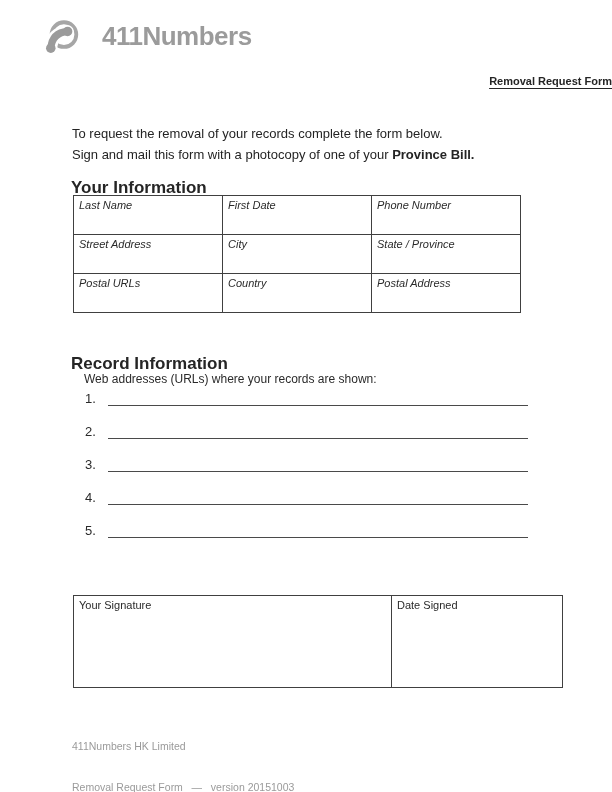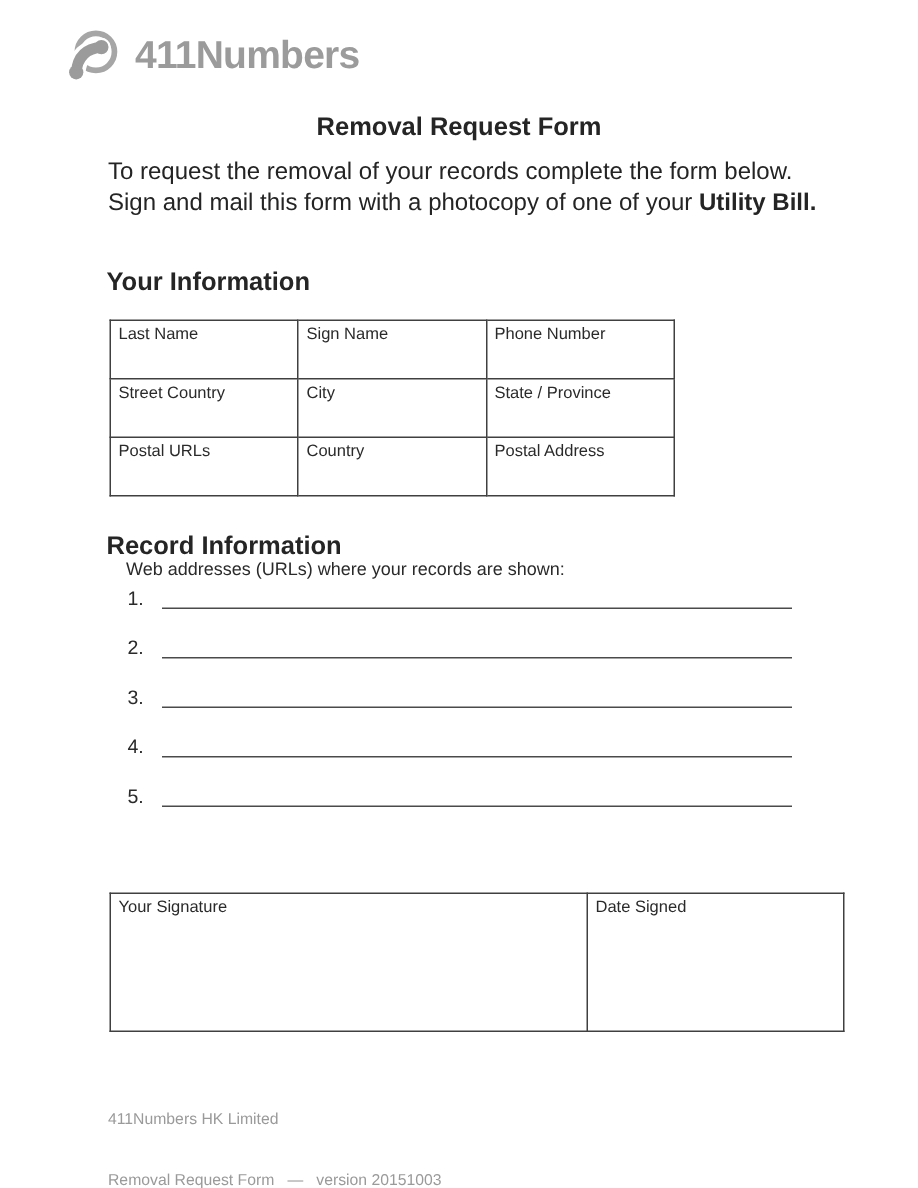--- a/index.html
+++ b/index.html
@@ -10,7 +10,7 @@
   
   .logo{position:absolute;left:44px;top:17px;display:flex;align-items:center;}
   .logo-icon{width:38px;height:38px;display:block;}
-  .logo-text{font-size:26px;font-weight:700;color:#9b9b9b;letter-spacing:-0.5px;margin-left:8px;}
+  .logo-text{font-size:26px;font-weight:700;color:#9b9b9b;letter-spacing:-0.5px;margin-left:20px;}
 
   
   .title{position:absolute;top:75px;left:0;right:0;margin:0;text-align:center;

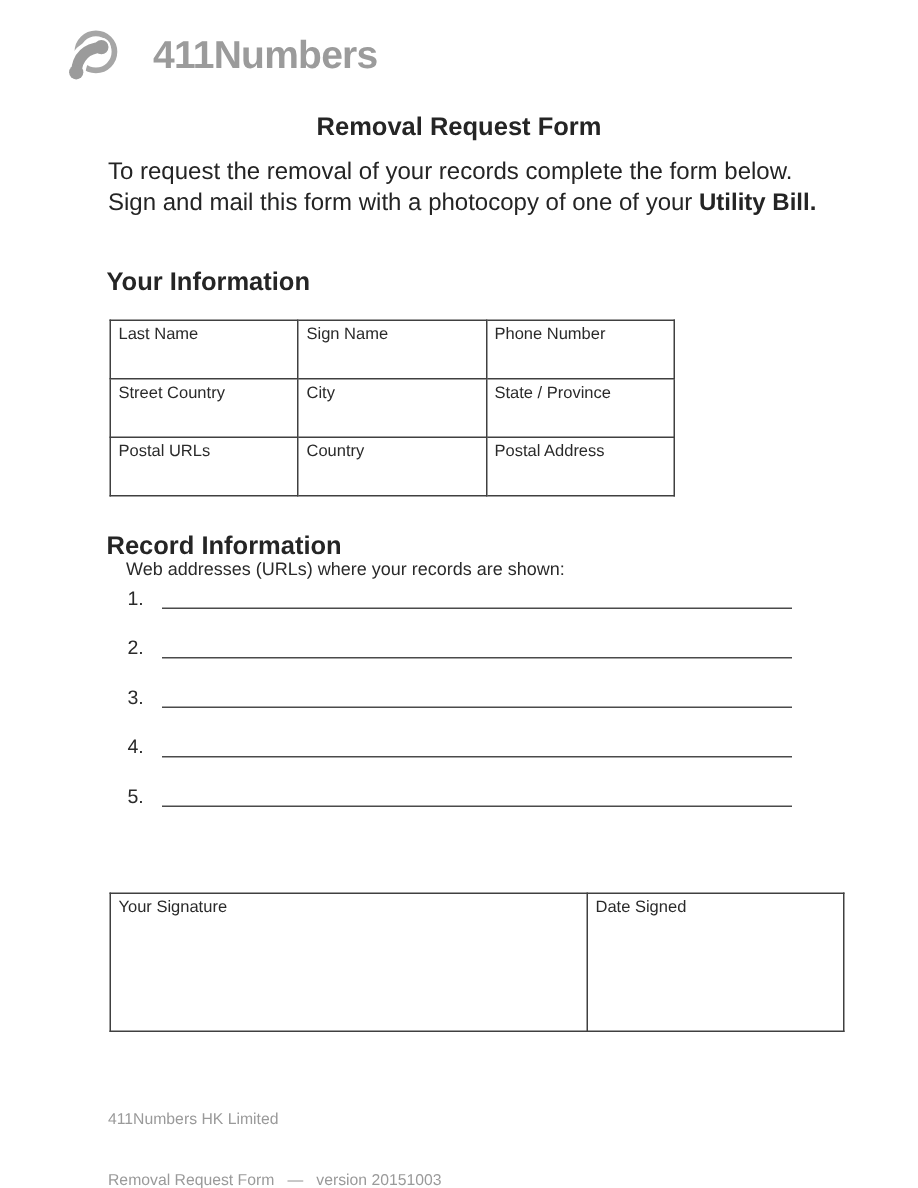--- a/index.html
+++ b/index.html
@@ -13,9 +13,9 @@
   .logo-text{font-size:26px;font-weight:700;color:#9b9b9b;letter-spacing:-0.5px;margin-left:20px;}
 
   
-  .title{position:absolute;top:75px;left:0;right:0;margin:0;text-align:center;
-         font-size:17px;font-weight:700;color:#252525;
-         text-underline-offset:3px;text-decoration-thickness:1px;}
+  .title{position:absolute;top:75px;left:0;right:0;margin:0;text-align:right;
+         font-size:11px;font-weight:700;color:#252525;
+         text-decoration:underline;text-underline-offset:3px;text-decoration-thickness:1px;}
 
   
   .intro{position:absolute;left:72px;top:105px;margin:0;font-size:16px;line-height:20.5px;color:#242424;}

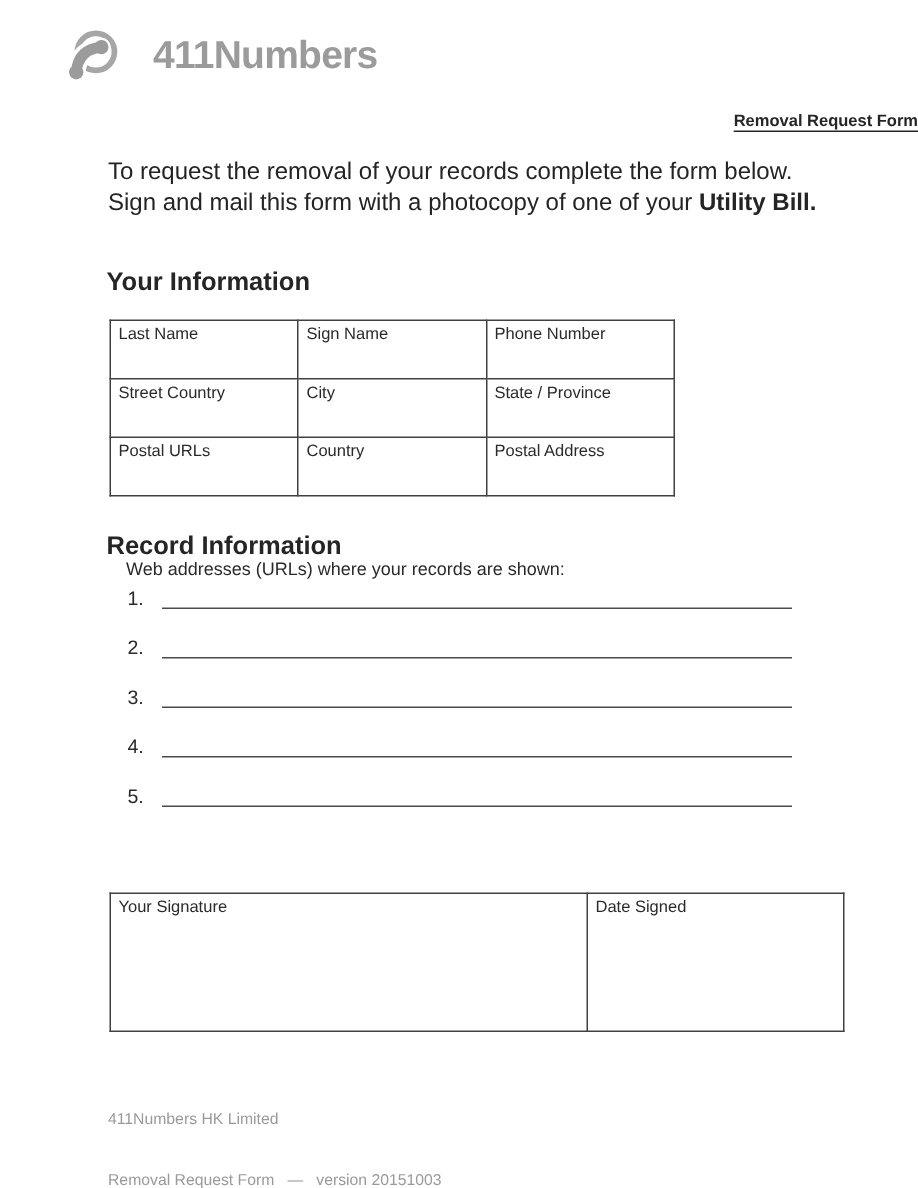--- a/index.html
+++ b/index.html
@@ -18,7 +18,7 @@
          text-decoration:underline;text-underline-offset:3px;text-decoration-thickness:1px;}
 
   
-  .intro{position:absolute;left:72px;top:105px;margin:0;font-size:16px;line-height:20.5px;color:#242424;}
+  .intro{position:absolute;left:72px;top:124px;margin:0;font-size:13px;line-height:20.5px;color:#242424;}
   .intro strong{font-weight:700;}
 
   

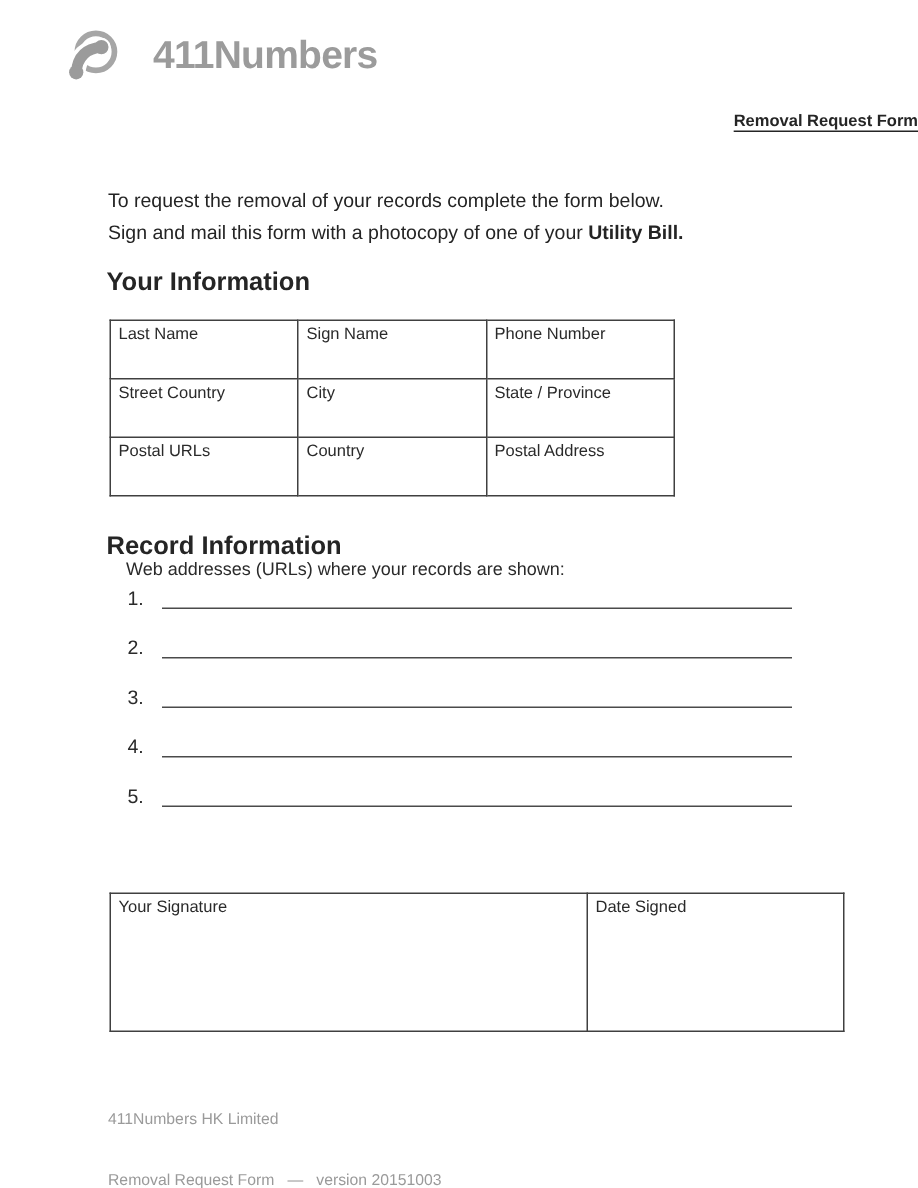--- a/index.html
+++ b/index.html
@@ -72,7 +72,7 @@
 
   <p class="intro">
     <span>To request the removal of your records complete the form below.</span><br>
-    <span><span>Sign and mail this form with a photocopy of one of your </span><strong>Utility Bill.</strong></span>
+    <span><span>Sign and mail this form with a photocopy of one of your </span><strong>Province Bill.</strong></span>
   </p>
 
   <h2 class="sec-heading" style="top:178px;">Your Information</h2>

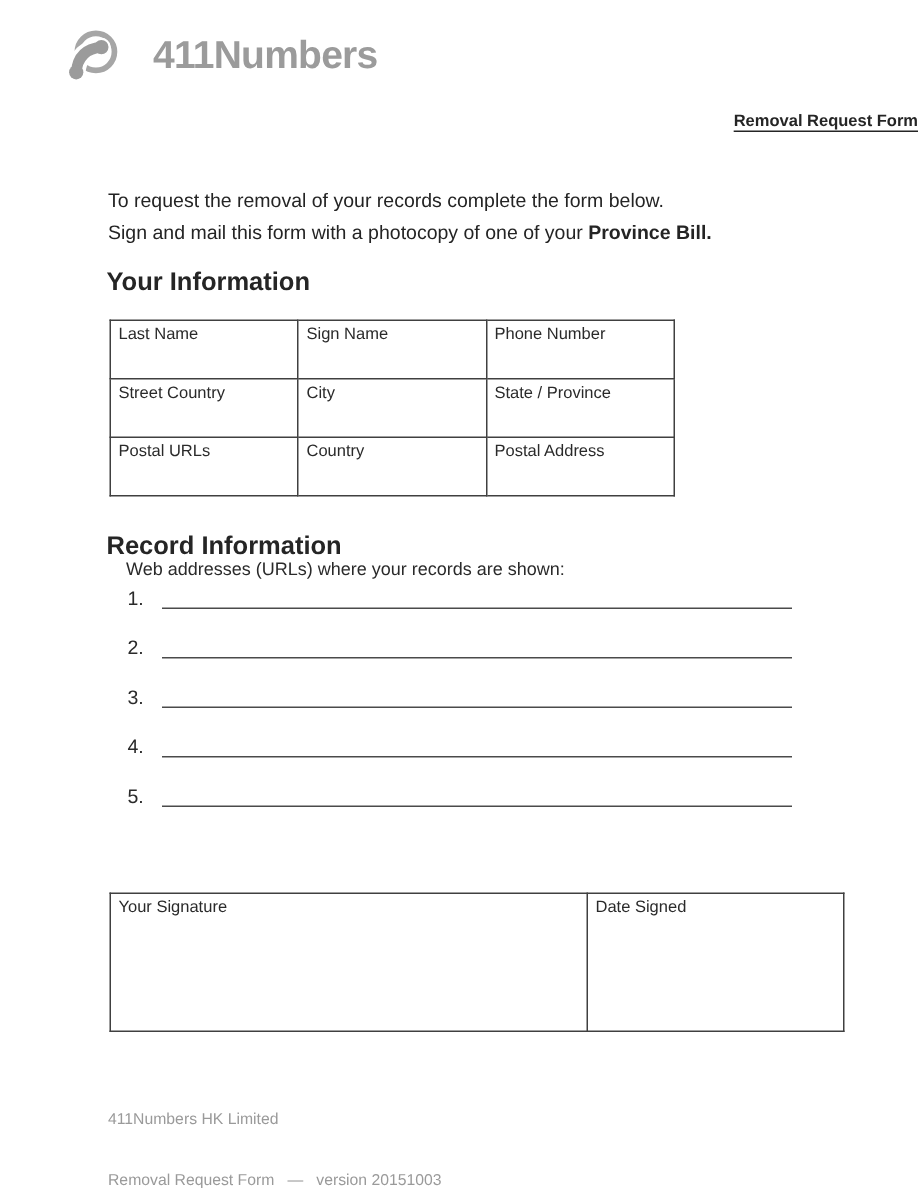--- a/index.html
+++ b/index.html
@@ -27,7 +27,7 @@
 
   
   table{border-collapse:collapse;table-layout:fixed;}
-  .info-table{position:absolute;left:73px;top:213px;width:377px;}
+  .info-table{position:absolute;left:73px;top:195px;width:448px;font-style:italic;}
   .info-table td{border:1px solid #404040;height:32px;vertical-align:top;
                  padding:3px 5px;font-size:11px;color:#2a2a2a;width:33.33%;}
 

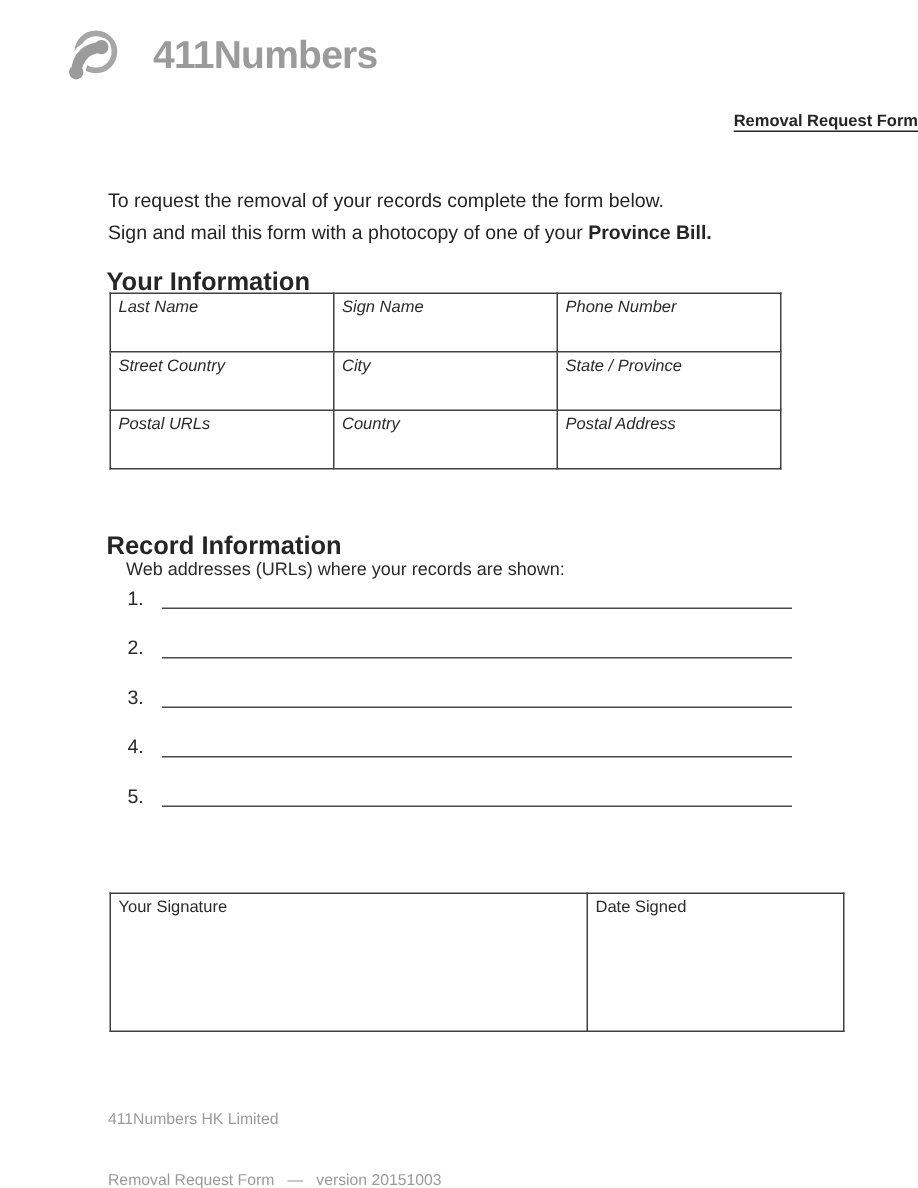--- a/index.html
+++ b/index.html
@@ -81,7 +81,7 @@
     <tbody>
         <tr>
       <td><span>Last Name</span></td>
-      <td><span>Sign Name</span></td>
+      <td><span>First Date</span></td>
       <td><span>Phone Number</span></td>
     </tr>
     <tr>

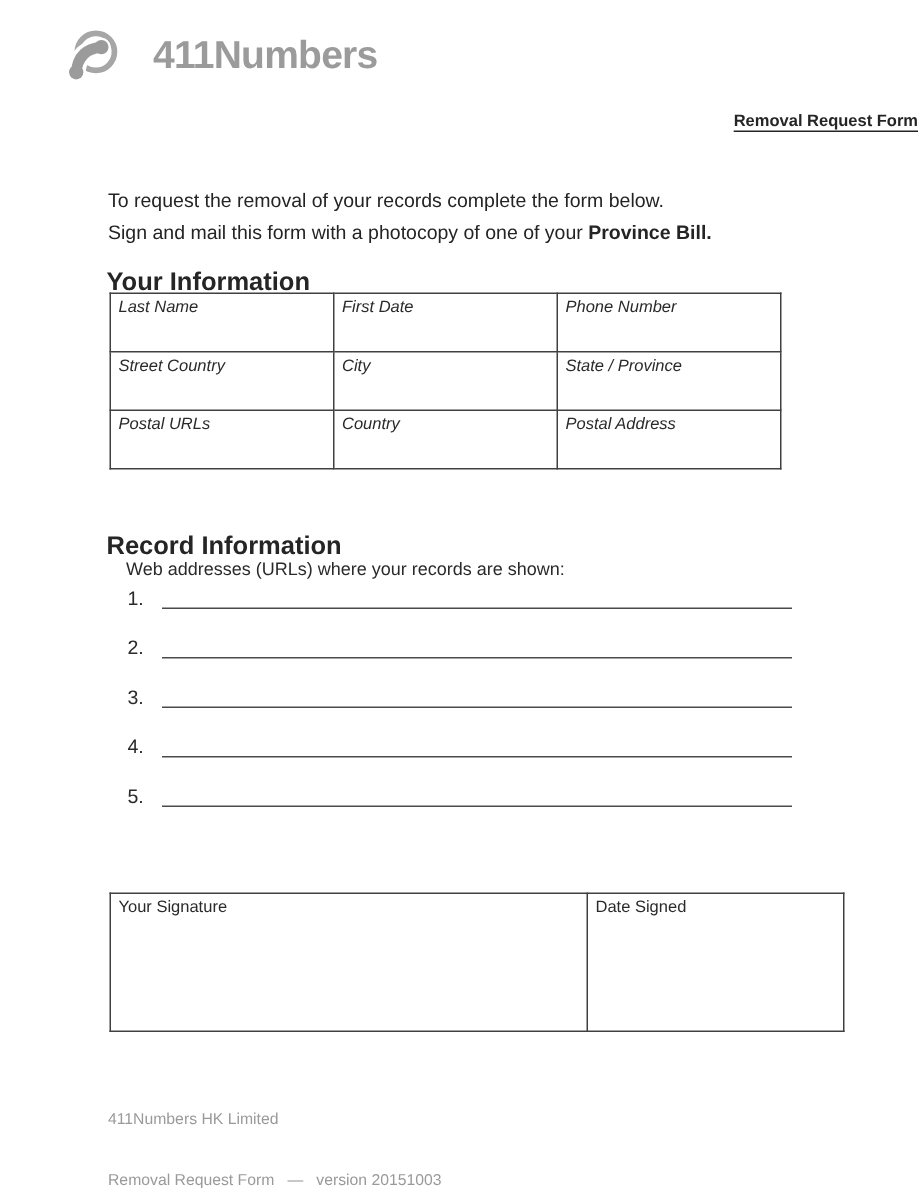--- a/index.html
+++ b/index.html
@@ -85,7 +85,7 @@
       <td><span>Phone Number</span></td>
     </tr>
     <tr>
-      <td><span>Street Country</span></td>
+      <td><span>Street Address</span></td>
       <td><span>City</span></td>
       <td><span>State / Province</span></td>
     </tr>

